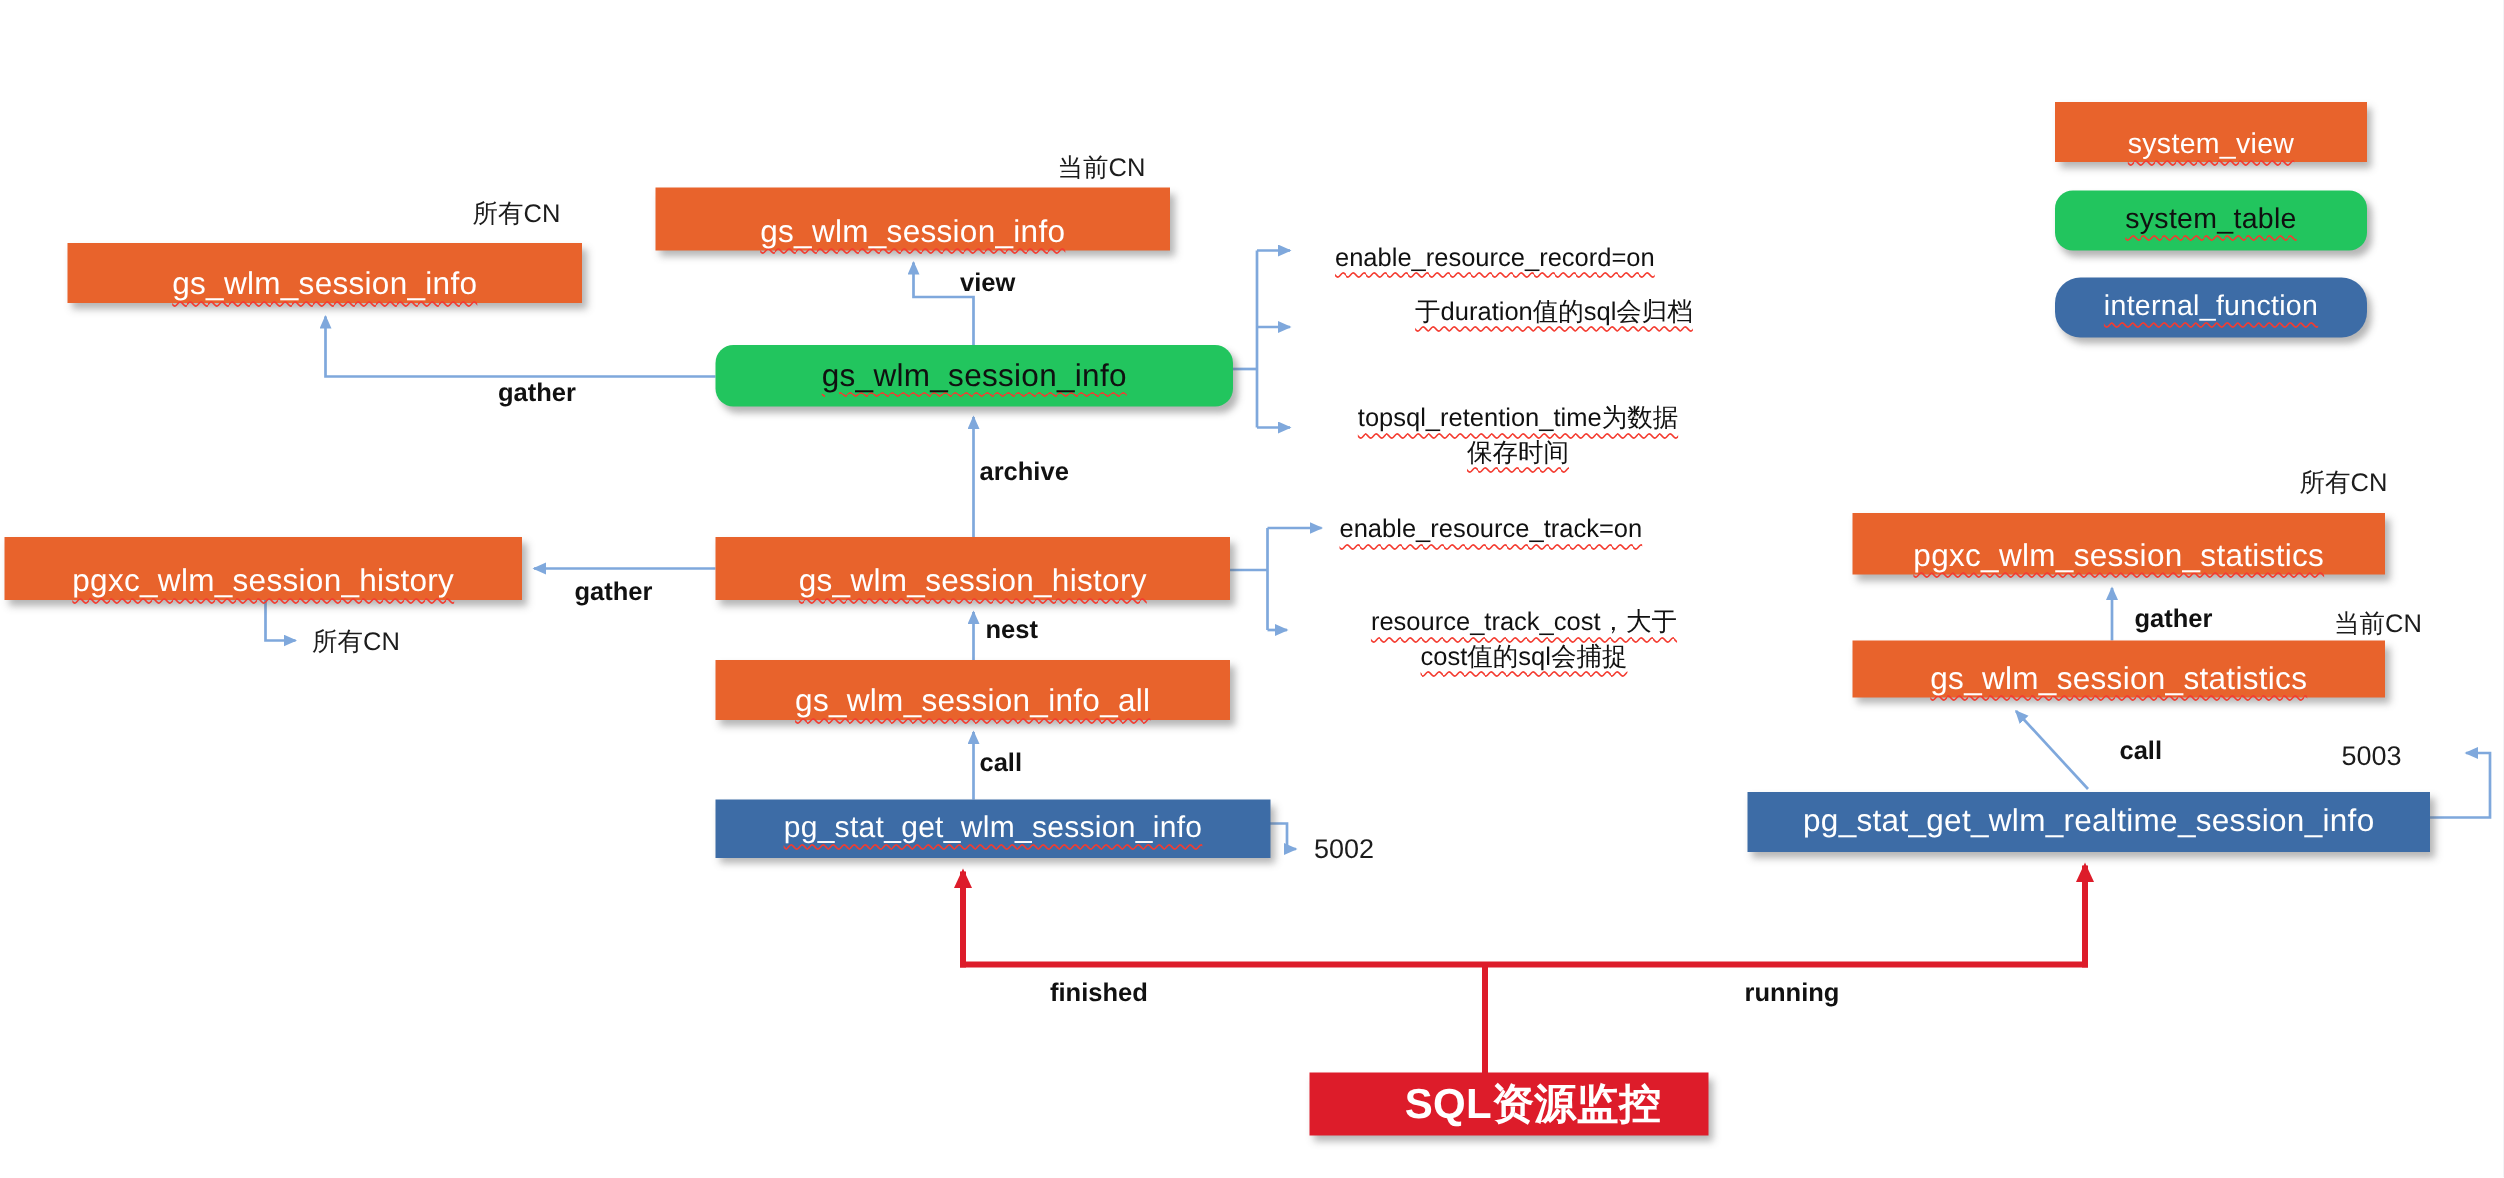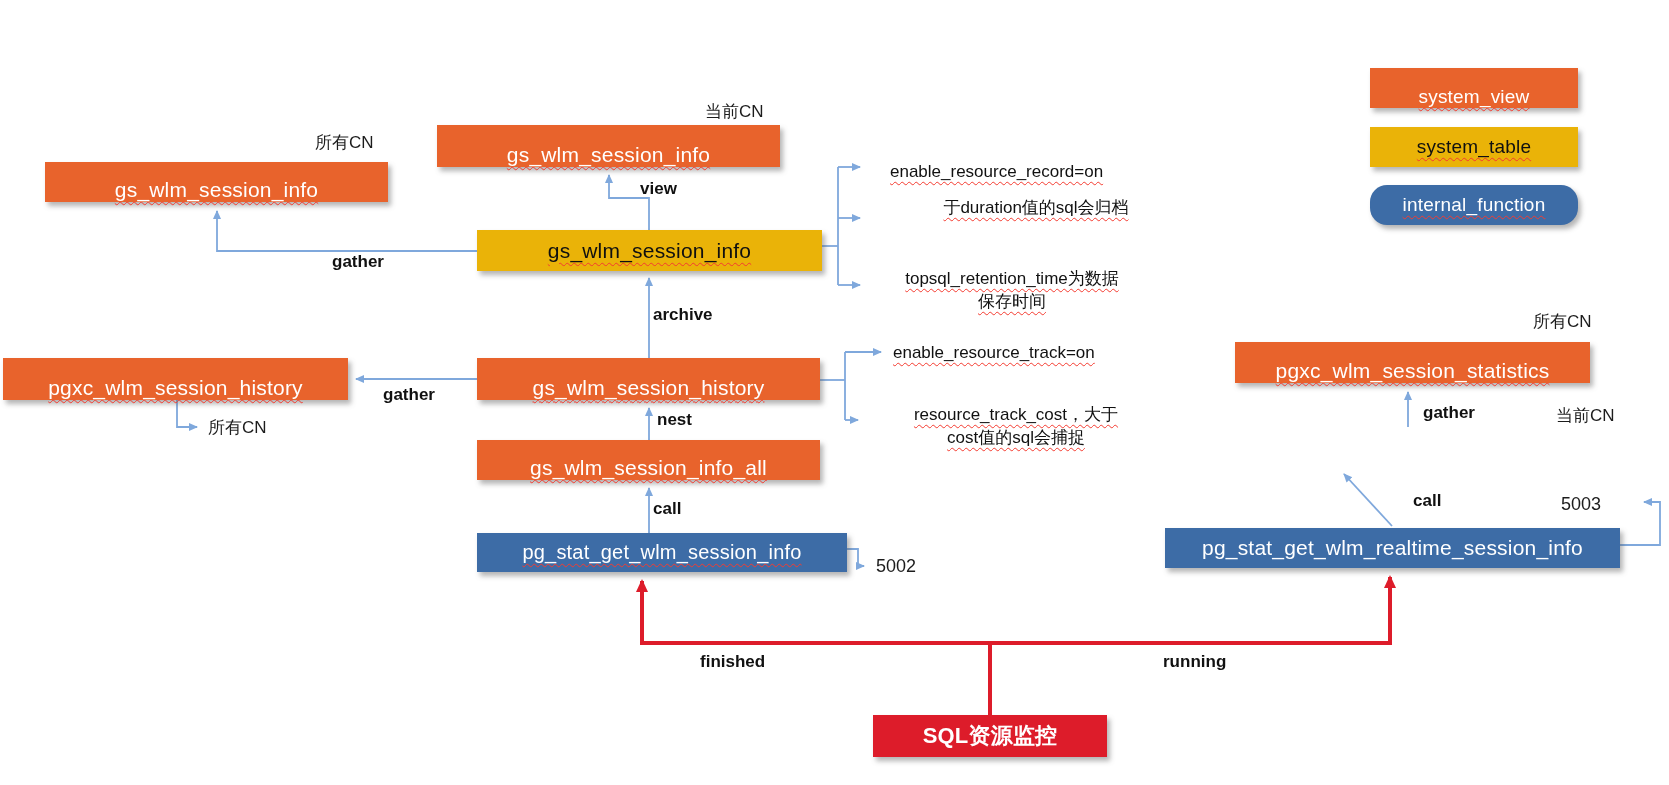--- a/index.html
+++ b/index.html
@@ -15,7 +15,7 @@
     font-size:21px;letter-spacing:.2px;white-space:nowrap;
   }
   .node.orange{background:#E8632C;color:#fff;align-items:flex-end;}
-  .node.teal{background:#eab308;color:#101010;}
+  .node.teal{background:#22c55e;color:#101010;border-radius:12px;}
   .node.blue{background:#3D6CA6;color:#fff;}
   .node.red{background:#DD1C2A;color:#fff;font-weight:bold;font-size:22px;}
   .legend{font-size:19px;}

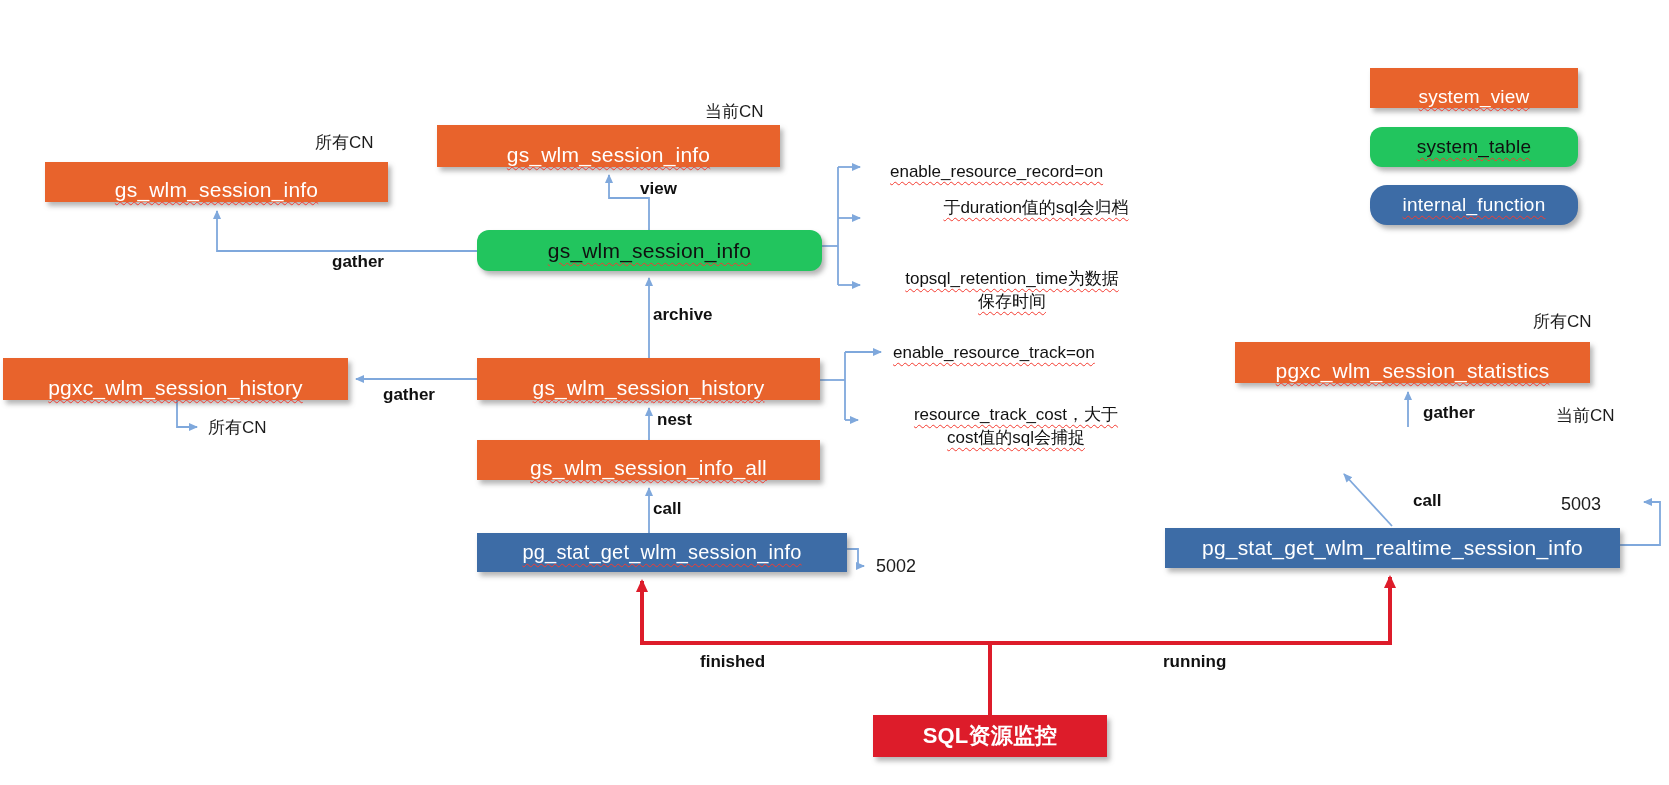--- a/index.html
+++ b/index.html
@@ -126,6 +126,9 @@
   </div>
   <div class="note" style="left:1533px;top:310px;">所有CN</div>
 
+  <div class="node orange" style="left:1235px;top:427px;width:355px;height:38px;">
+    <span class="sq">gs_wlm_session_statistics</span>
+  </div>
   <div class="note" style="left:1556px;top:404px;">当前CN</div>
 
   <div class="node blue" style="left:1165px;top:528px;width:455px;height:40px;font-size:21px;">

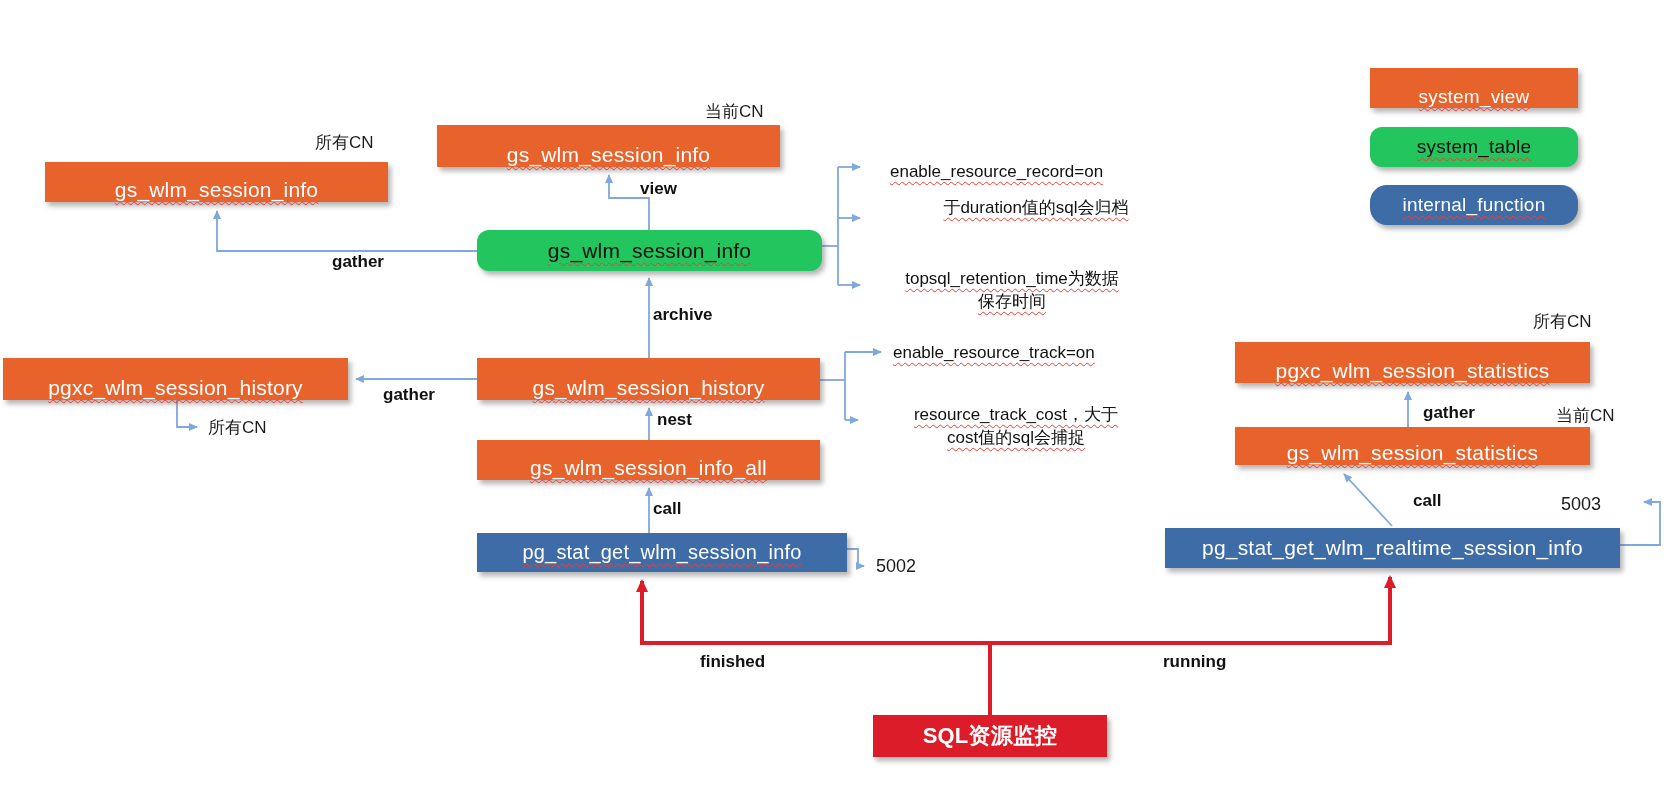--- a/index.html
+++ b/index.html
@@ -17,7 +17,7 @@
   .node.orange{background:#E8632C;color:#fff;align-items:flex-end;}
   .node.teal{background:#22c55e;color:#101010;border-radius:12px;}
   .node.blue{background:#3D6CA6;color:#fff;}
-  .node.red{background:#DD1C2A;color:#fff;font-weight:bold;font-size:22px;}
+  .node.red{background:#DD1C2A;color:#fff;font-weight:bold;font-size:28px;padding-left:32px;}
   .legend{font-size:19px;}
   .sq{
     text-decoration:underline wavy #f43b30;

